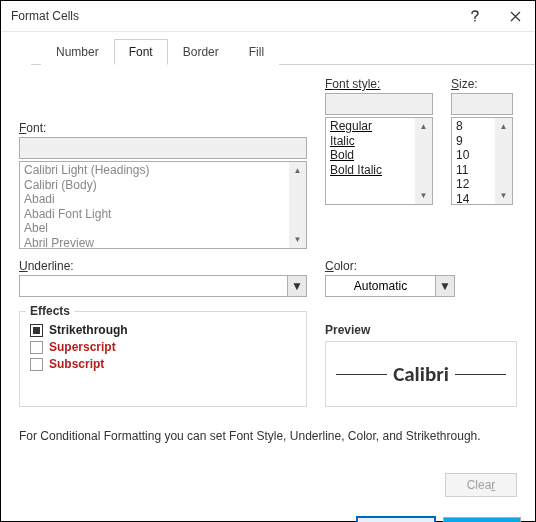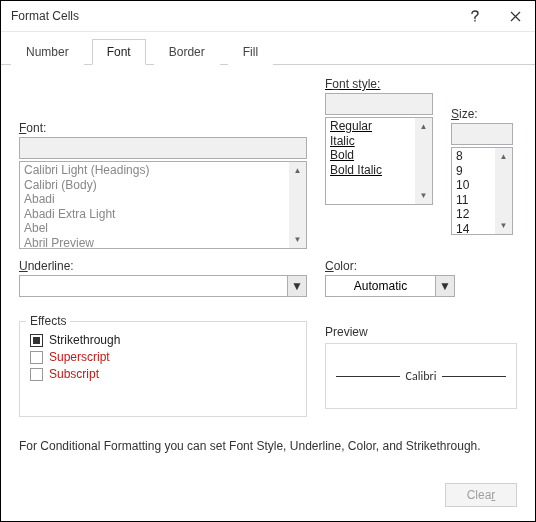--- a/index.html
+++ b/index.html
@@ -8,7 +8,7 @@
   .titlebar { height: 44px; background: #fff; display: flex; align-items: center; padding: 0 0 0 10px; border-bottom: 1px solid #e8e8e8; }
   .titlebar .title { flex: 1; color: #333; }
   .titlebar .tbtn { width: 40px; height: 30px; display: flex; align-items: center; justify-content: center; color: #333; }
-  .tabs { display: flex; padding: 6px 10px 0 10px; border-bottom: 1px solid #d0d0d0; gap: 8px; }
+  .tabs { display: flex; padding: 6px 10px 0 10px; border-bottom: 1px solid #d0d0d0; gap: 0; margin-left: 30px; }
   .tab { padding: 5px 14px; color: #444; border: 1px solid transparent; border-bottom: none; position: relative; top: 1px; background: #fff; }
   .tab.active { border-color: #d0d0d0; border-bottom: 1px solid #fff; color: #222; }
   .content { flex: 1; padding: 12px 18px 10px 18px; position: relative; }

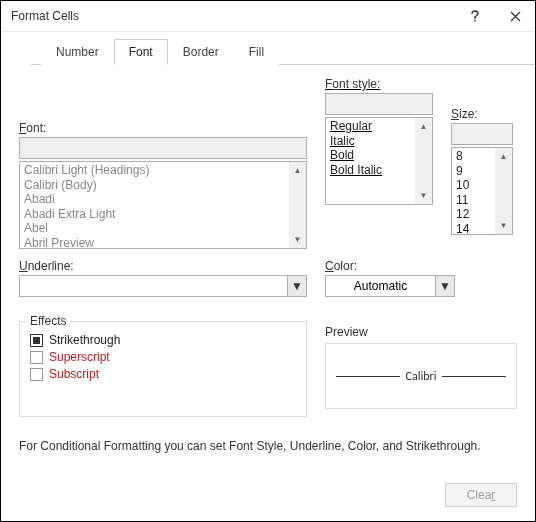--- a/index.html
+++ b/index.html
@@ -114,7 +114,7 @@
         </div>
       </div>
 
-      <div class="col" style="flex: 0 0 62px; margin-top: 30px;">
+      <div class="col" style="flex: 0 0 62px;">
         <span class="lbl"><span class="underline-letter">S</span>ize:</span>
         <input class="textbox" value="" style="">
         <div class="listbox sharp">

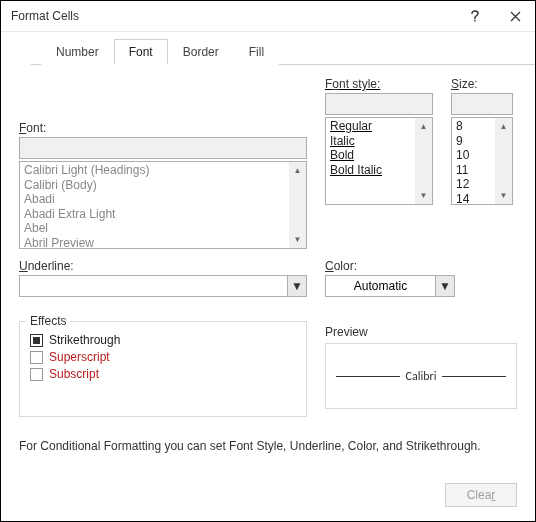--- a/index.html
+++ b/index.html
@@ -84,7 +84,7 @@
             <div class="item">Calibri Light (Headings)</div>
             <div class="item">Calibri (Body)</div>
             <div class="item">Abadi</div>
-            <div class="item">Abadi Extra Light</div>
+            <div class="item">Abadi Font Light</div>
             <div class="item">Abel</div>
             <div class="item">Abril Preview</div>
           </div>

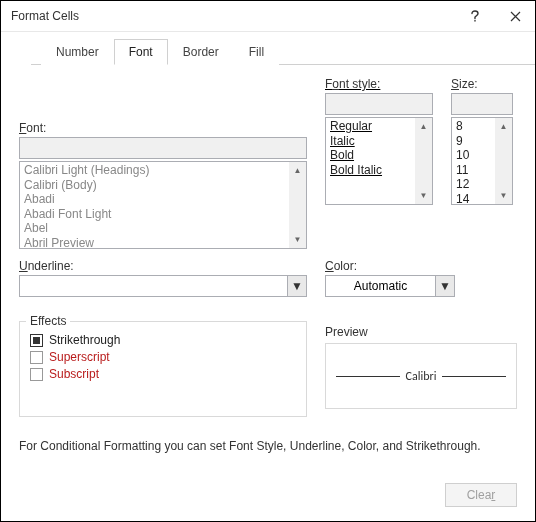--- a/index.html
+++ b/index.html
@@ -156,7 +156,7 @@
       </div>
     </div>
 
-    <div class="row2" style="margin-top:20px; align-items:center;">
+    <div class="row2" style="margin-top:10px; align-items:flex-end;font-weight:bold;">
       <div style="flex: 0 0 288px;">
         <div class="groupbox" style="height:96px;">
           <span class="glabel">Effects</span>

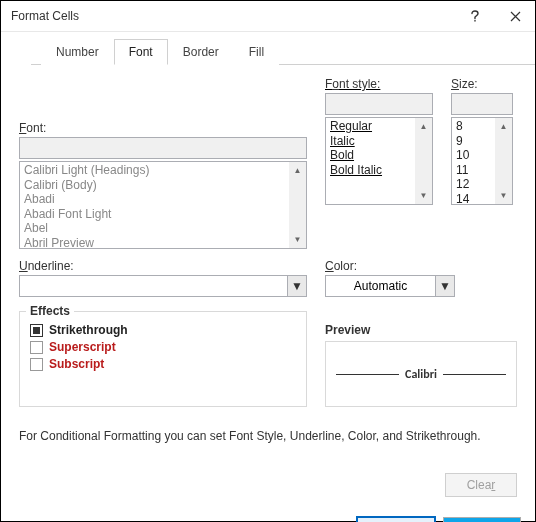--- a/index.html
+++ b/index.html
@@ -37,7 +37,7 @@
   .chkfill { width: 7px; height: 7px; background: #333; }
   .preview-box { border: 1px solid #d9d9d9; height: 66px; display: flex; align-items: center; justify-content: center; margin-top: 4px; position: relative; }
   .preview-box .pline { position: absolute; height: 1px; background: #333; width: 70px; }
-  .preview-box .ptext { font-family: Calibri, sans-serif; font-size: 12px; color: #333; position: relative; padding: 0 6px; background: #fff; }
+  .preview-box .ptext { font-family: Calibri, sans-serif; font-size: 21px; color: #333; position: relative; padding: 0 6px; background: #fff; }
   .desc { margin-top: 22px; color: #333; }
   .footer { padding: 10px 14px 14px 14px; display: flex; justify-content: flex-end; gap: 8px; }
   .btn { min-width: 78px; height: 24px; border: 1px solid #adadad; background: #0ea5e9; display: flex; align-items: center; justify-content: center; color: #333; }

